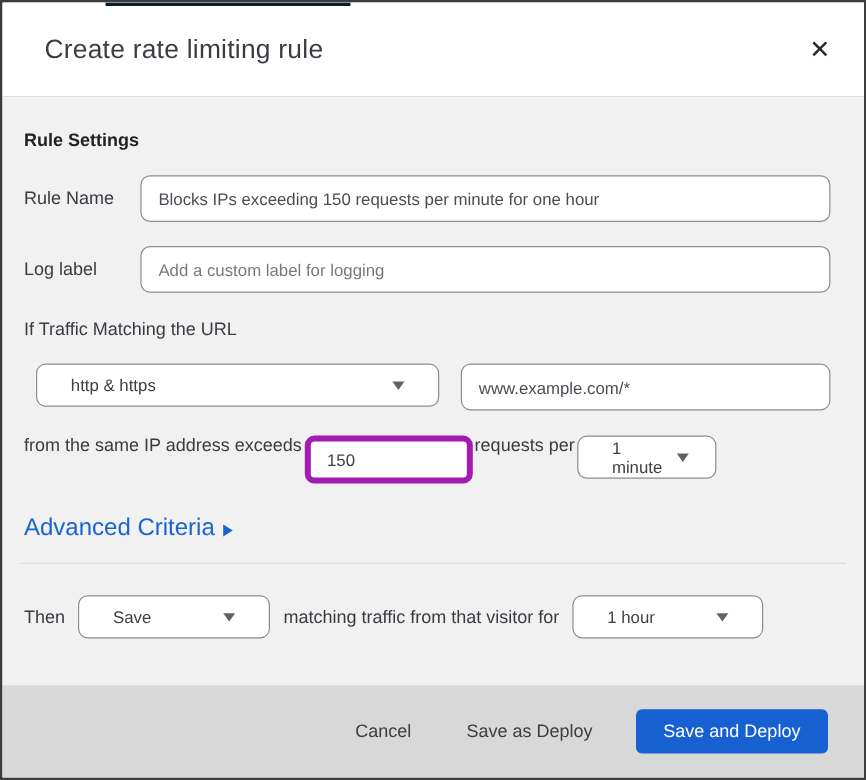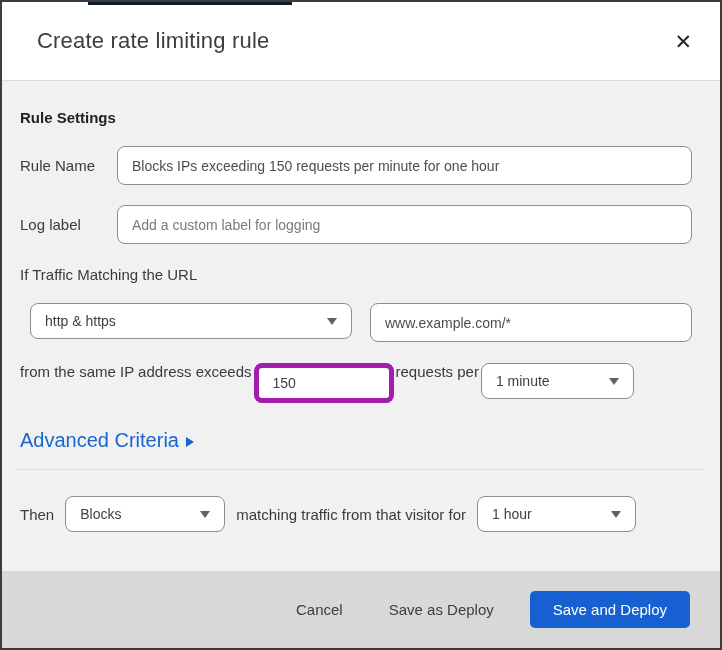--- a/index.html
+++ b/index.html
@@ -58,7 +58,7 @@
     height:36px; background:#ffffff;
     border:1px solid #8d8d8d; border-radius:8px;
     display:flex; align-items:center; justify-content:space-between;
-    padding:0 14px; cursor:pointer;
+    padding:0 28px; cursor:pointer;
     font-size:14px; color:#3c3f44;
   }
   .selectbox .caret {

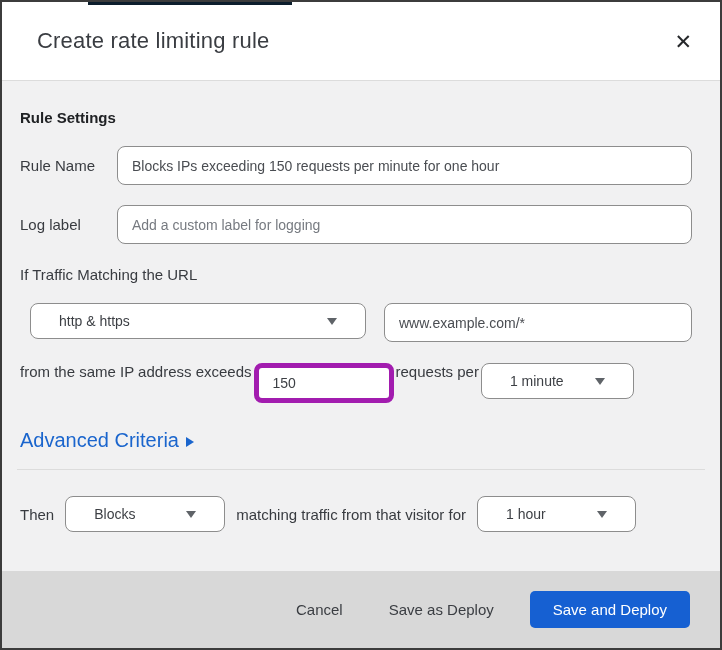--- a/index.html
+++ b/index.html
@@ -80,7 +80,7 @@
     font-family:"Liberation Sans", sans-serif;
     font-size:14px; color:#3c3f44; outline:none;
   }
-  .period-select { width:153px; }
+  .period-select { width:116px; }
 
   .adv-link {
     margin:26px 28px 0 18px;

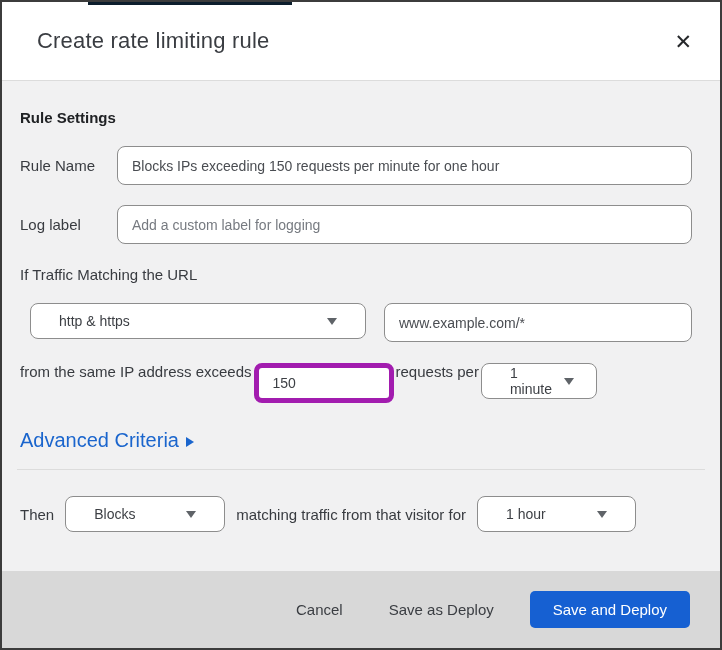--- a/index.html
+++ b/index.html
@@ -177,7 +177,7 @@
     <div class="then-row">
       <span class="plain-text">Then</span>
       <div class="selectbox action-select">
-        <span>Blocks</span>
+        <span>Save</span>
         <span class="caret"></span>
       </div>
       <span class="plain-text">matching traffic from that visitor for</span>

